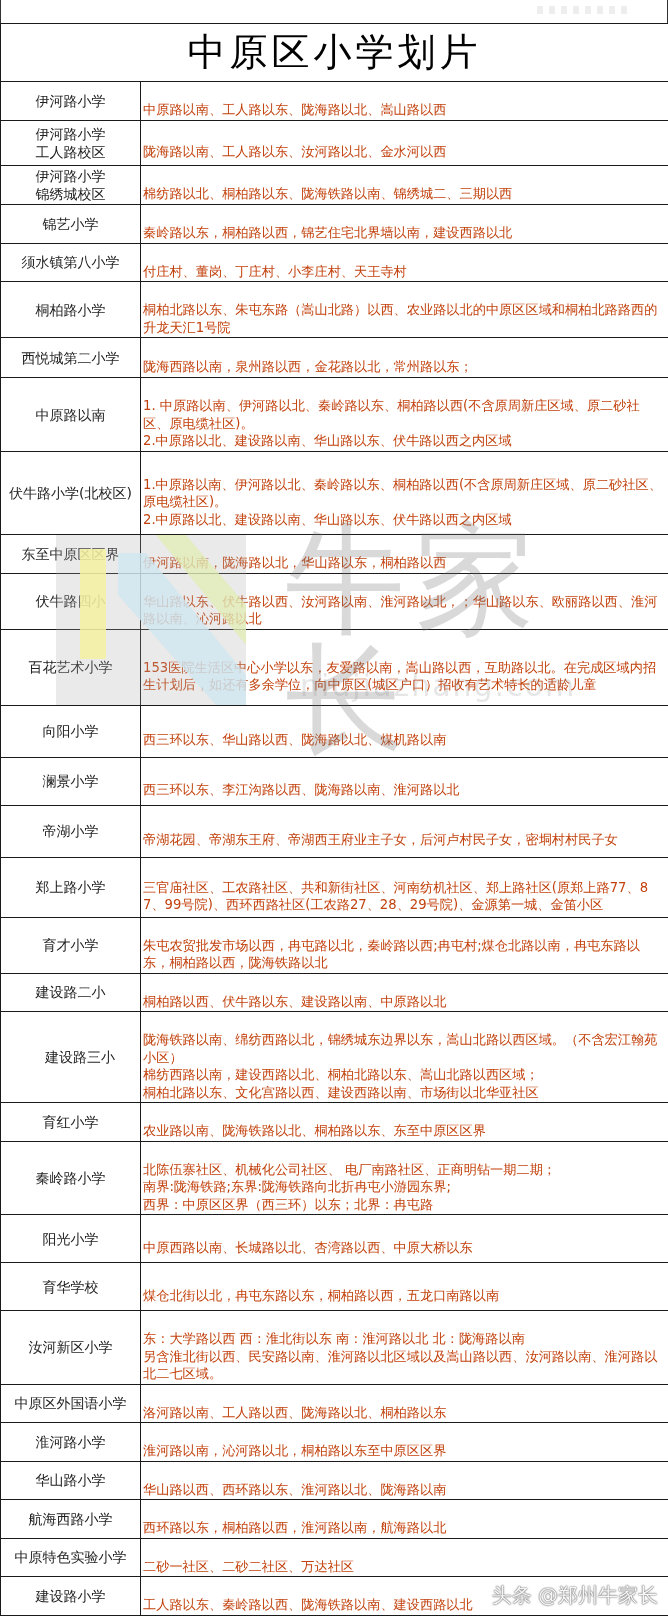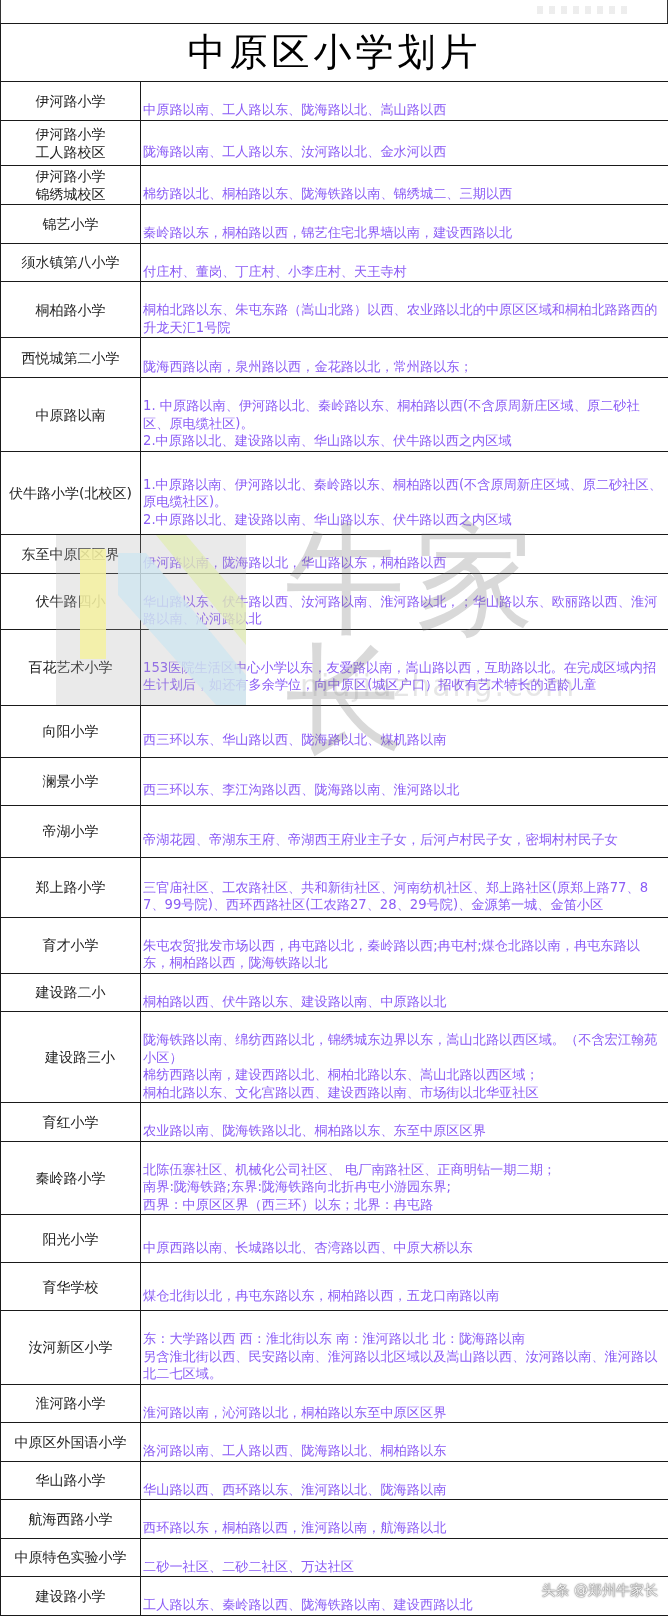--- a/index.html
+++ b/index.html
@@ -24,7 +24,7 @@
 
     .name-cell { text-align: center; font-size: 14px; line-height: 18px; padding: 1px 3px; color: #222; }
     .scope-cell { text-align: left; font-size: 13.2px; line-height: 17.5px; padding: 19px 3px 1px 2px;
-      color: #8b5cf6; white-space: pre-line; word-break: break-all; }
+      color: #c2410c; white-space: pre-line; word-break: break-all; }
 
     
     .wm { position: absolute; pointer-events: none; }

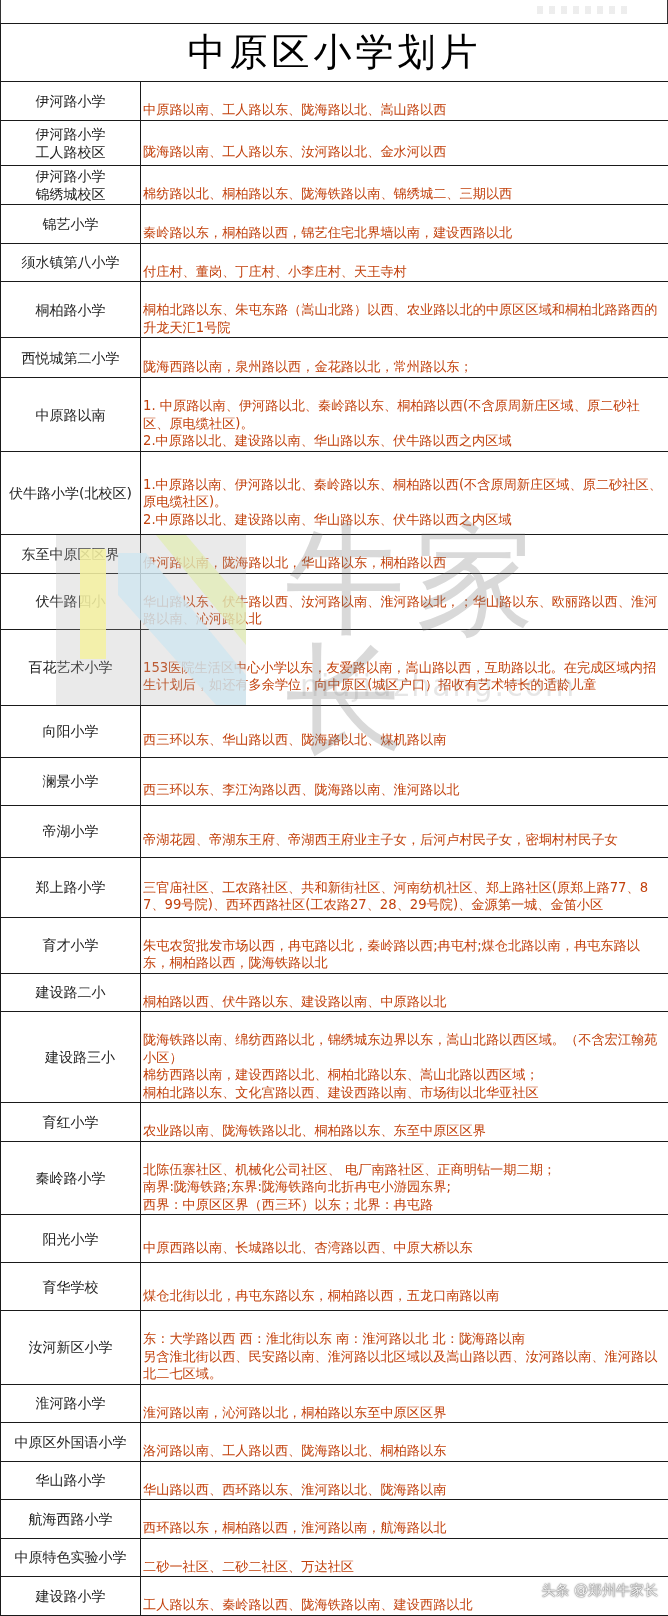--- a/index.html
+++ b/index.html
@@ -160,13 +160,13 @@
           <td class="scope-cell">东：大学路以西    西：淮北街以东    南：淮河路以北    北：陇海路以南
 另含淮北街以西、民安路以南、淮河路以北区域以及嵩山路以西、汝河路以南、淮河路以北二七区域。</td>
         </tr>
+        <tr style="height: 29px;">
+          <td class="name-cell" style="white-space: pre-line;">中原区外国语小学</td>
+          <td class="scope-cell">洛河路以南、工人路以西、陇海路以北、桐柏路以东</td>
+        </tr>
         <tr style="height: 30px;">
           <td class="name-cell" style="white-space: pre-line;">淮河路小学</td>
           <td class="scope-cell">淮河路以南，沁河路以北，桐柏路以东至中原区区界</td>
-        </tr>
-        <tr style="height: 29px;">
-          <td class="name-cell" style="white-space: pre-line;">中原区外国语小学</td>
-          <td class="scope-cell">洛河路以南、工人路以西、陇海路以北、桐柏路以东</td>
         </tr>
         <tr style="height: 29px;">
           <td class="name-cell" style="white-space: pre-line;">华山路小学</td>

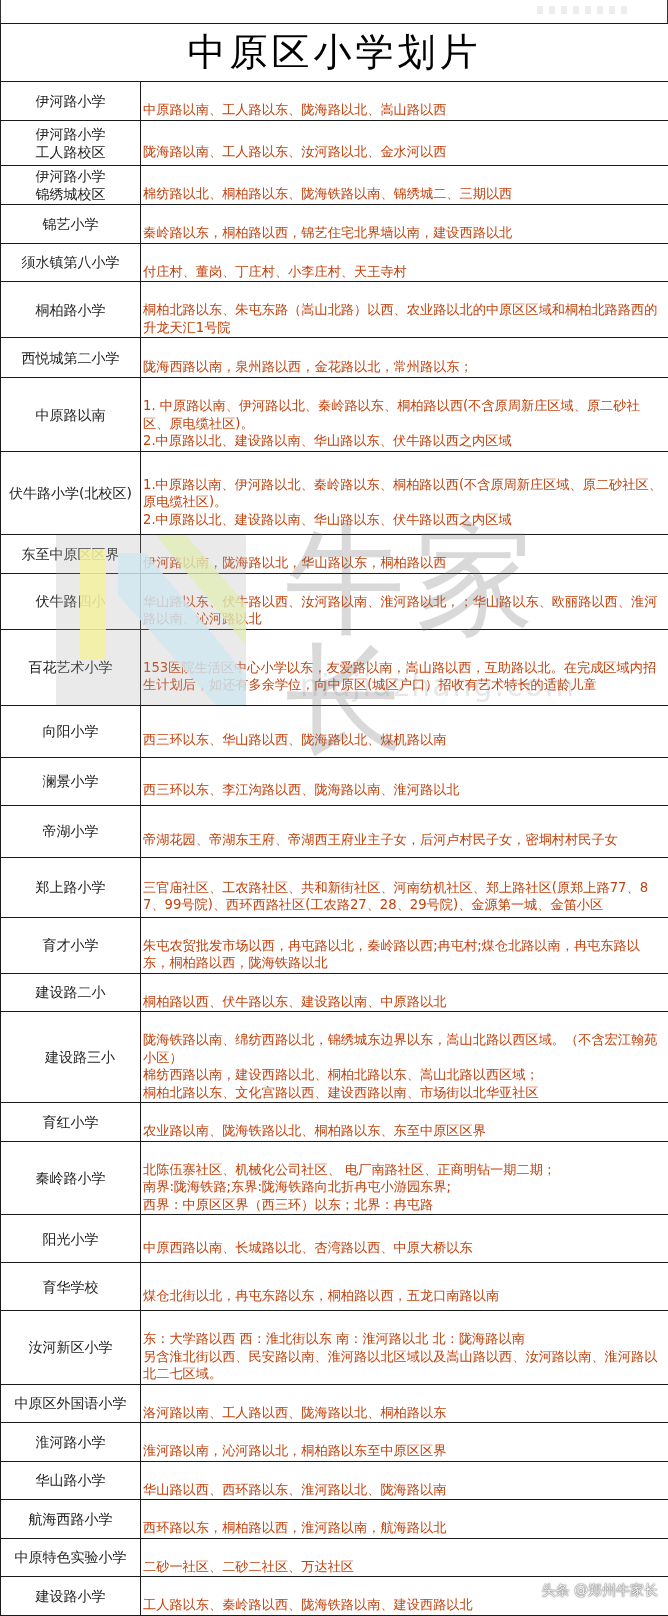--- a/index.html
+++ b/index.html
@@ -33,7 +33,7 @@
       letter-spacing: 10px; font-family: "DejaVu Sans", sans-serif; line-height: 1; }
     .wm-url { left: 300px; top: 668px; font-size: 30px; color: rgba(140,140,140,0.22);
       font-family: "DejaVu Sans", sans-serif; letter-spacing: 2px; }
-    .wm-credit { right: 10px; top: 1582px; font-size: 14px; color: rgba(255,255,255,0.95);
+    .wm-credit { right: 10px; top: 1582px; font-size: 20px; color: rgba(255,255,255,0.95);
       text-shadow: 0 0 2px #666, 0 0 1px #444; font-family: "DejaVu Sans", sans-serif; }
   </style>
 </head>

